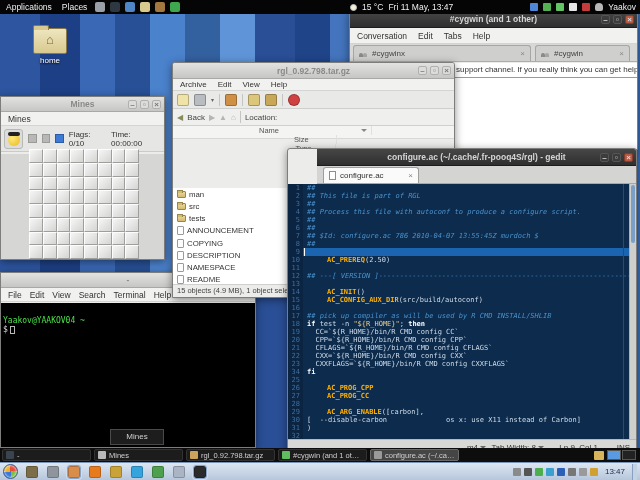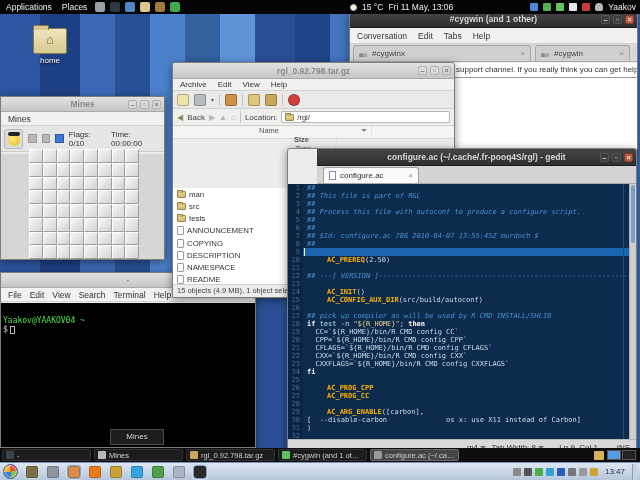--- a/index.html
+++ b/index.html
@@ -632,7 +632,7 @@
     <span class="right">
       <span class="weather-dot"></span>
       <span>15 °C</span>
-      <span>Fri 11 May, 13:06</span>
+      <span>Fri 11 May, 13:47</span>
       <span style="display:flex;gap:5px;align-items:center;margin-left:72px;">
 
           <span class="stat-ico" style="background: rgb(79, 134, 214);"></span>

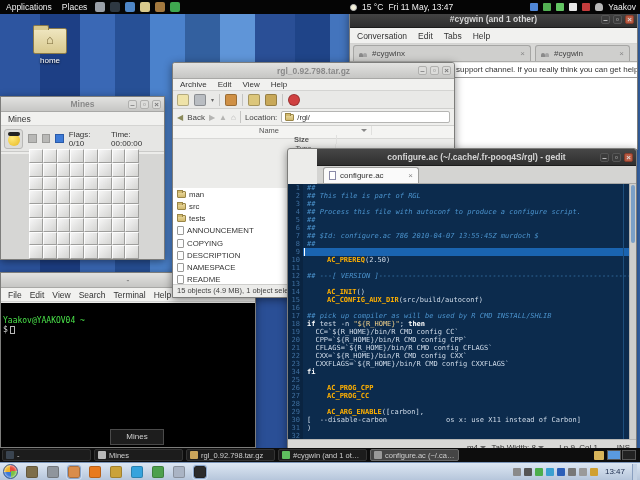--- a/index.html
+++ b/index.html
@@ -348,10 +348,6 @@
       <span class="nav-ico dim">⌂</span>
       <span class="tool-sep"></span>
       <span>Location:</span>
-      <span class="loc-box">
-        <span class="folder-ico"></span>
-        <span>/rgl/</span>
-      </span>
     </div>
     <div class="cols">
       <div class="c-name">

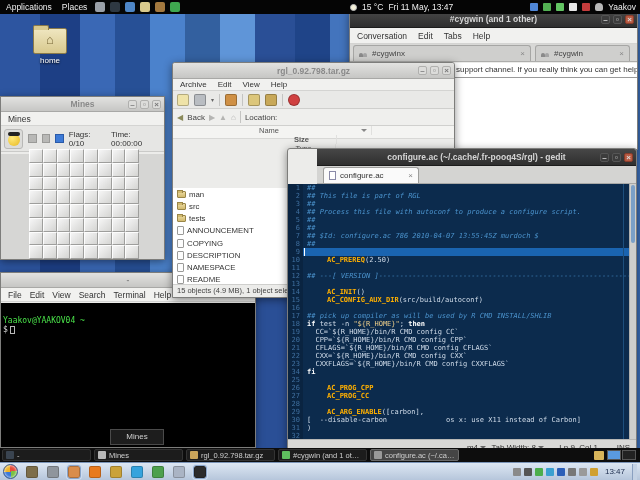--- a/index.html
+++ b/index.html
@@ -87,7 +87,7 @@
   .file-ico{width:7px;height:9px;background:#fdfdfd;border:1px solid #9a9a98;border-radius:1px;flex:none;}
   #arch .cols{height:13px;display:flex;background:#f4f4f2;border-bottom:1px solid #d8d8d6;font-size:7.5px;color:#555;align-items:center;flex-direction:column;}
   #arch .cols>div{padding:0 4px;border-right:1px solid #e0e0de;height:100%;display:flex;align-items:center;}
-  .c-name{width:117px;} .c-size{width:47px;font-weight:bold;} .c-type{width:44px;} .c-date{flex:1;}
+  .c-name{width:117px;} .c-size{width:47px;} .c-type{width:44px;} .c-date{flex:1;}
   .sort-arrow{margin-left:auto;width:0;height:0;border-left:3px solid transparent;border-right:3px solid transparent;border-top:3px solid #888;}
   #arch .rows{position:absolute;left:0;right:0;top:125px;bottom:13px;background:#fff;overflow:hidden;}
   #arch .row{height:12.25px;display:flex;align-items:center;font-size:7.8px;color:#333;}

